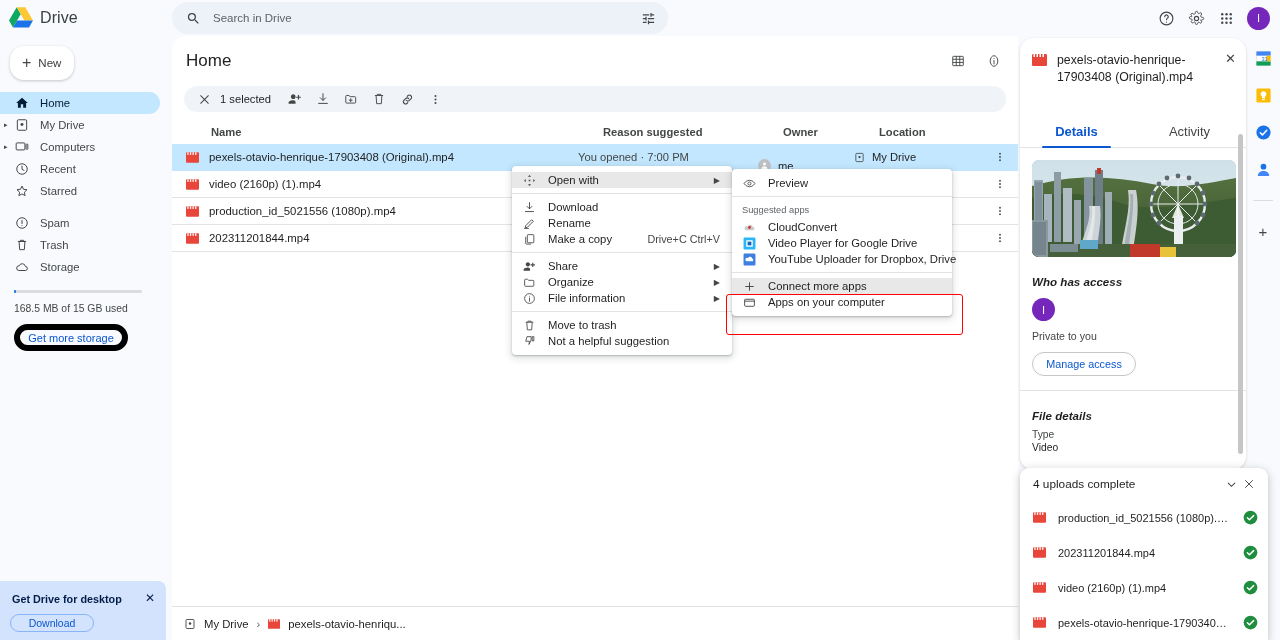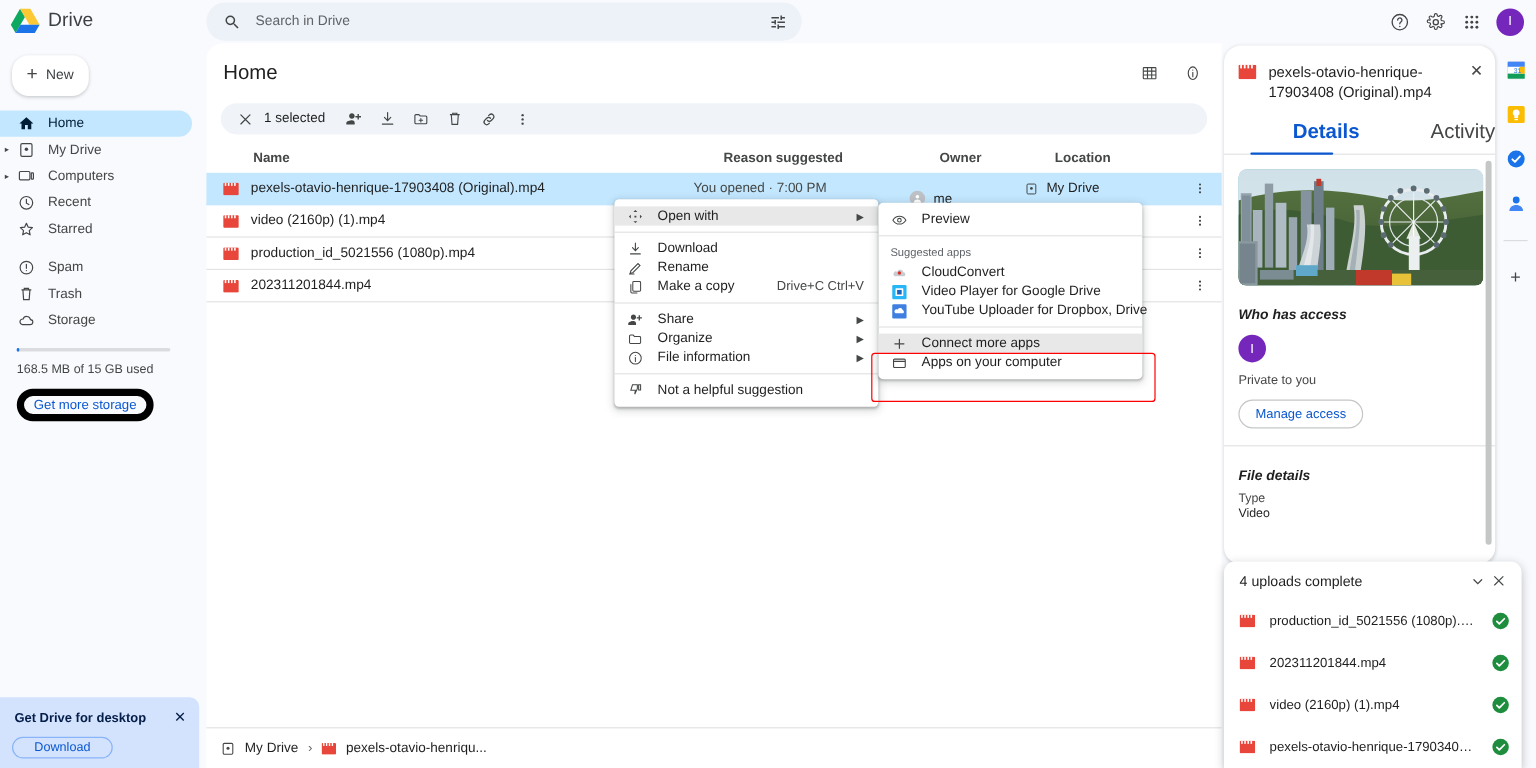--- a/index.html
+++ b/index.html
@@ -142,7 +142,7 @@
   .d-title { font-size: 12.3px; color: #1f1f1f; line-height: 17px; flex: 1; }
   .d-close { font-size: 13px; color: #444746; cursor: pointer; line-height: 14px; }
   .d-tabs { display: flex; margin-top: 14px; border-bottom: 1px solid #e3e3e3; }
-  .d-tab { flex: 1; text-align: right; font-size: 17px; color: #444746; padding-bottom: 8px; cursor: pointer; position: relative; }
+  .d-tab { flex: 1; text-align: center; font-size: 13px; color: #444746; padding-bottom: 8px; cursor: pointer; position: relative; margin-top: 24px; }
   .d-tab.on { color: #0b57d0; font-weight: bold; }
   .d-tab.on:after { content: ""; position: absolute; left: 22px; right: 22px; bottom: -1px; height: 2.5px; background: #0b57d0; border-radius: 2px; }
   .d-body { padding: 12px 12px 0 12px; height: 370px; overflow: hidden; position: relative; }

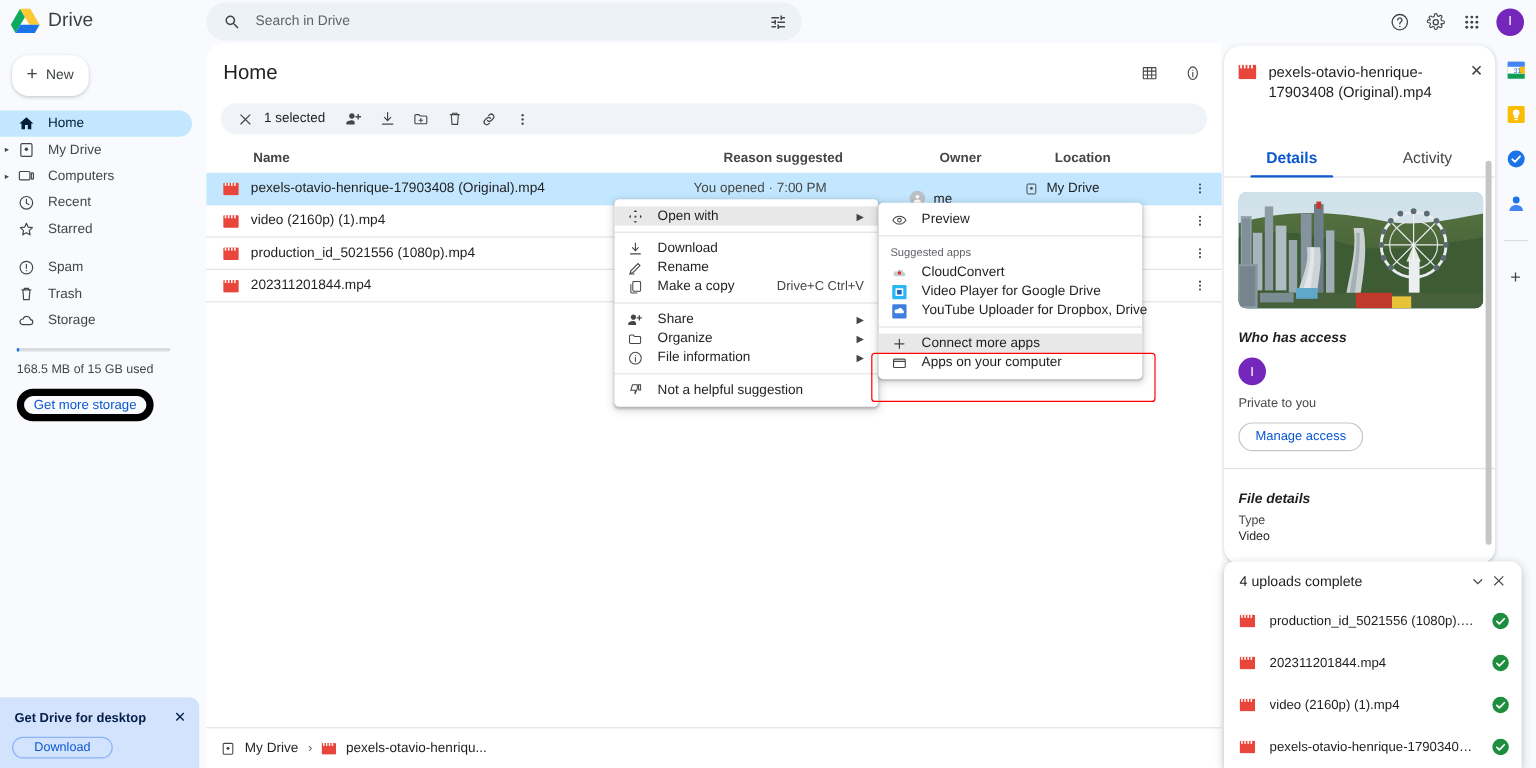--- a/index.html
+++ b/index.html
@@ -596,6 +596,14 @@
       <span class="arr">▶</span>
     </div>
     <div class="msep"></div>
+    <div class="mi">
+      <span class="mico">
+          <svg width="13" height="13" viewBox="0 0 24 24" fill="none" stroke="currentColor" stroke-width="1.6">
+            <path d="M5 6h14M9 6V4h6v2M7 6l1 14h8l1-14"></path>
+          </svg>
+        </span>
+      <span class="mlabel">Move to trash</span>
+    </div>
     <div class="mi">
       <span class="mico">
           <svg width="13" height="13" viewBox="0 0 24 24" fill="none" stroke="currentColor" stroke-width="1.6">

